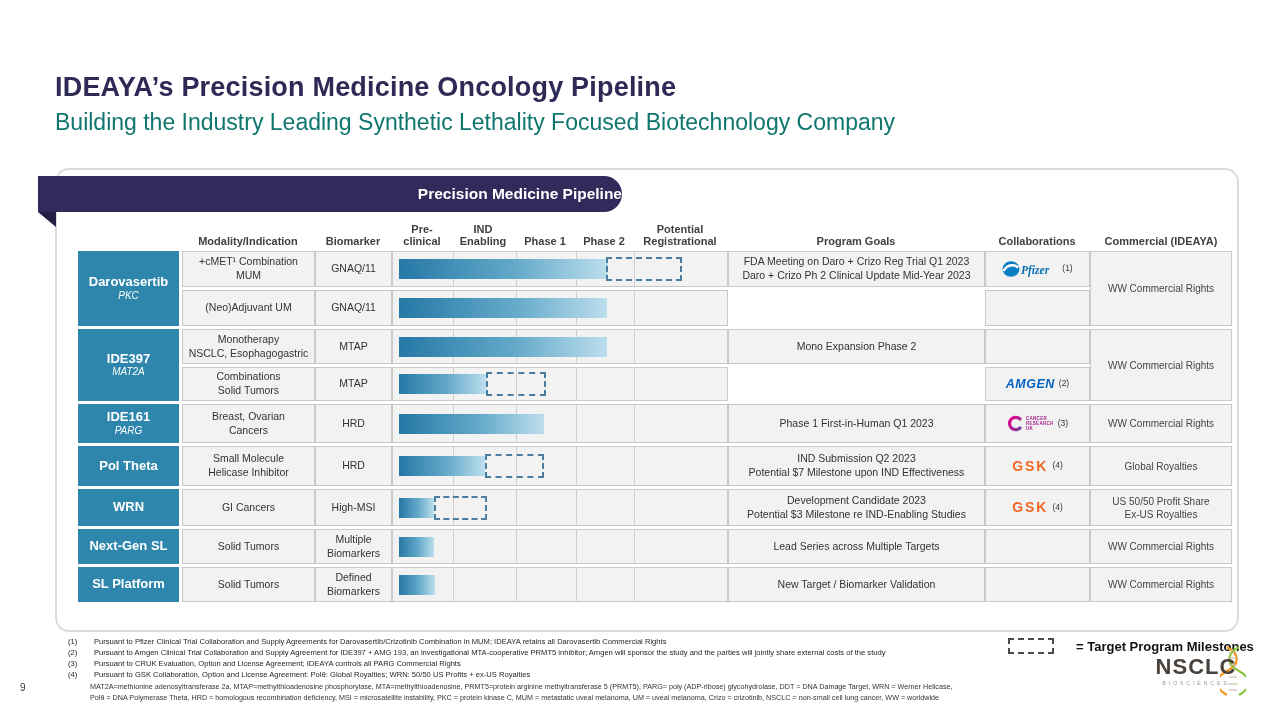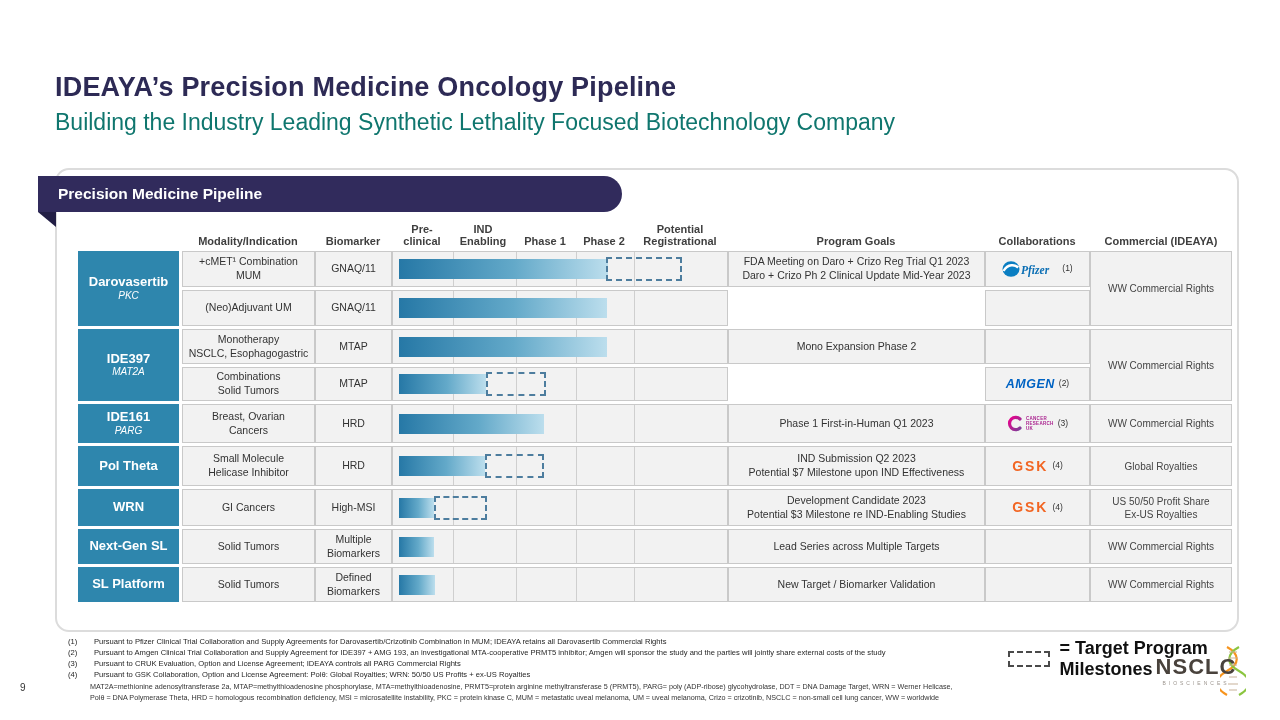--- a/index.html
+++ b/index.html
@@ -11,7 +11,7 @@
                 border:2px solid #dcdcdc;border-radius:14px;background:#fff;}
   .ribbon{position:absolute;left:38px;top:176px;width:584px;height:36px;background:#312b5c;
           border-radius:0 18px 18px 0;color:#fff;font-size:15.5px;font-weight:bold;
-          line-height:36px;padding-left:20px;box-sizing:border-box;}
+          line-height:36px;padding-left:36px;box-sizing:border-box;text-align:right;}
   .ribbon-fold{position:absolute;left:38px;top:212px;width:18px;height:15px;background:#221e45;
                clip-path:polygon(0 0,100% 0,100% 100%);}
   

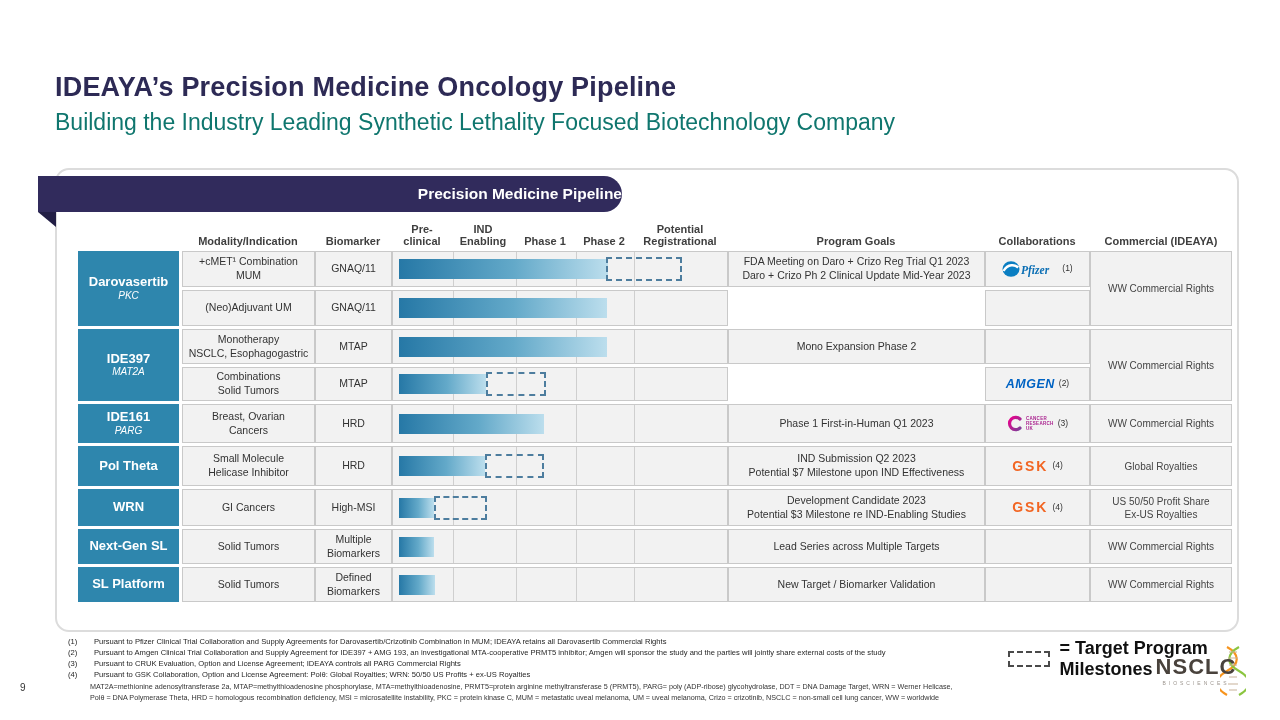--- a/index.html
+++ b/index.html
@@ -58,7 +58,7 @@
   .pagenum{position:absolute;left:20px;top:682px;font-size:10px;color:#333;}
   .legend{position:absolute;left:1008px;top:638px;display:flex;align-items:center;}
   .legend-box{width:46px;height:16px;border:2px dashed #4a4a4a;background:#fff;box-sizing:border-box;}
-  .legend-label{margin-left:10px;font-size:18px;font-weight:bold;color:#111;}
+  .legend-label{margin-left:22px;font-size:13px;font-weight:bold;color:#111;}
   .brand{position:absolute;left:1148px;top:656px;width:96px;text-align:center;}
   .brand-word{position:relative;z-index:1;font-size:22px;font-weight:bold;color:#49423c;letter-spacing:1px;line-height:1;}
   .brand-sub{position:relative;z-index:1;font-size:5px;letter-spacing:3px;color:#9c958e;margin-top:2px;}

